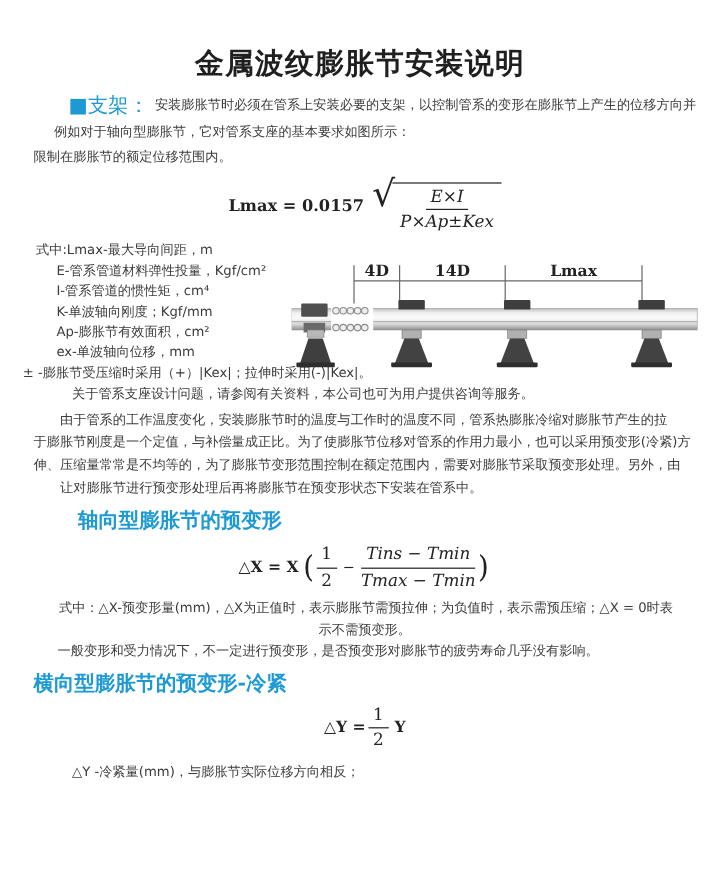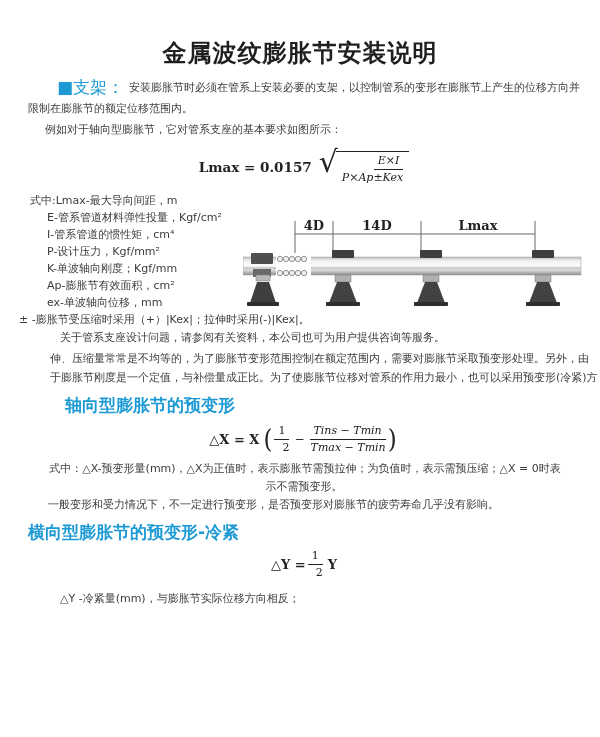--- a/index.html
+++ b/index.html
@@ -73,8 +73,8 @@
 
     <div class="intro">
       <div class="ln indent1"><span class="sec-label">■支架：</span><span>安装膨胀节时必须在管系上安装必要的支架，以控制管系的变形在膨胀节上产生的位移方向并</span></div>
+      <div class="ln ex-indent">例如对于轴向型膨胀节，它对管系支座的基本要求如图所示：</div>
       <div class="ln">限制在膨胀节的额定位移范围内。</div>
-      <div class="ln ex-indent">例如对于轴向型膨胀节，它对管系支座的基本要求如图所示：</div>
     </div>
 
     <div class="formula f1">

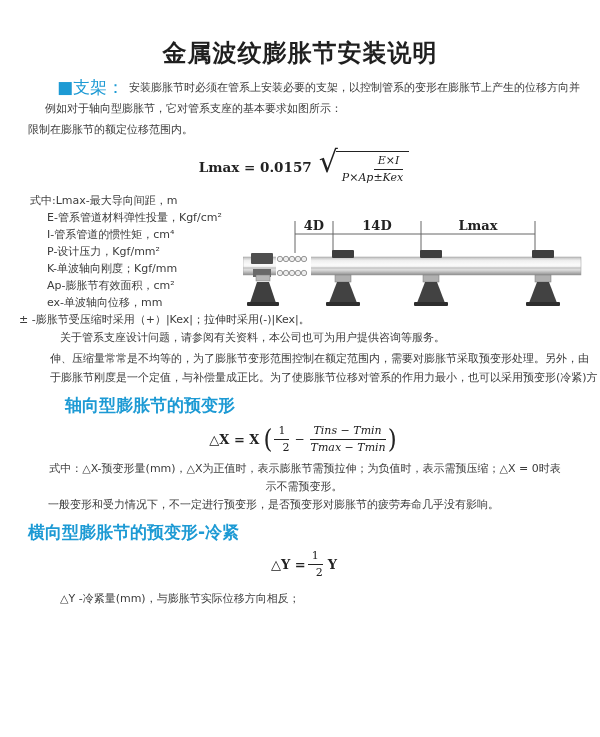--- a/index.html
+++ b/index.html
@@ -24,7 +24,7 @@
   .sqrt{display:inline-flex;}
   .sqrt-sign{font-size:30px;line-height:1;font-weight:400;margin-right:-2px;transform:translateY(-1px);}
   .sqrt-body{border-top:1.5px solid #222;margin-top:3px;padding:2px 6px 0 6px;align-self:flex-start;}
-  .frac{display:inline-flex;flex-direction:column;align-items:flex-end;font-size:11px;line-height:1.3;}
+  .frac{display:inline-flex;flex-direction:column;align-items:center;font-size:14px;line-height:1.3;}
   .frac .num{padding:0 4px 1px;border-bottom:1px solid #222;}
   .frac .den{padding-top:1px;}
   .it{font-style:italic;}

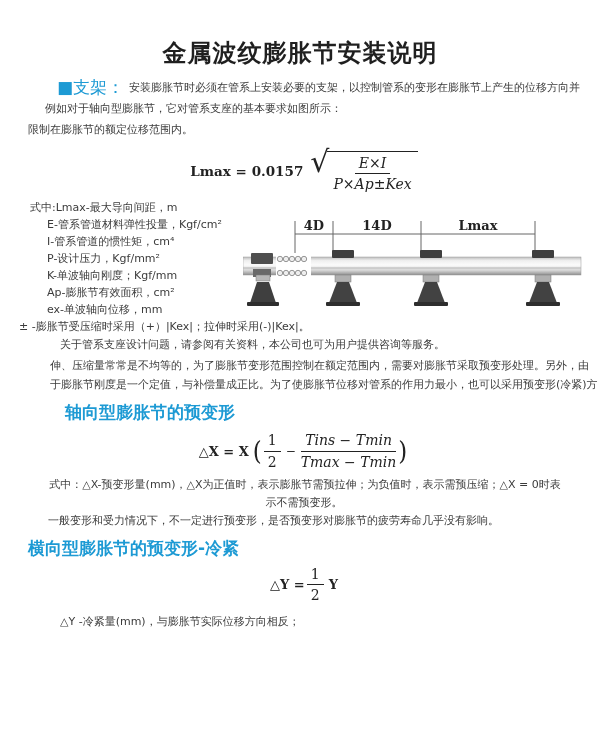--- a/index.html
+++ b/index.html
@@ -94,7 +94,6 @@
         <div class="def-item">式中:Lmax-最大导向间距，m</div>
         <div class="def-item">E-管系管道材料弹性投量，Kgf/cm²</div>
         <div class="def-item">I-管系管道的惯性矩，cm⁴</div>
-        <div class="def-item">P-设计压力，Kgf/mm²</div>
         <div class="def-item">K-单波轴向刚度；Kgf/mm</div>
         <div class="def-item">Ap-膨胀节有效面积，cm²</div>
         <div class="def-item">ex-单波轴向位移，mm</div>

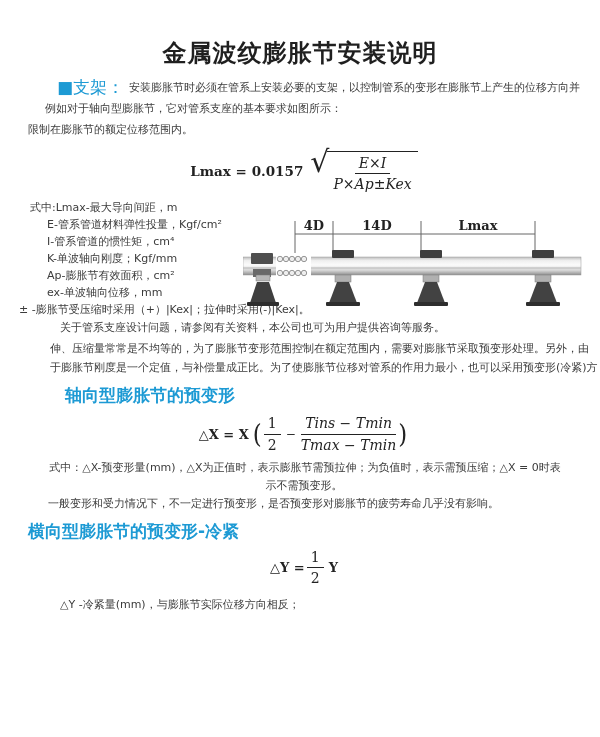--- a/index.html
+++ b/index.html
@@ -102,6 +102,7 @@
     <div class="consult-note">关于管系支座设计问题，请参阅有关资料，本公司也可为用户提供咨询等服务。</div>
 
     <div class="para2">
+        <div class="ln">由于管系的工作温度变化，安装膨胀节时的温度与工作时的温度不同，管系热膨胀冷缩对膨胀节产生的拉</div>
         <div class="ln">伸、压缩量常常是不均等的，为了膨胀节变形范围控制在额定范围内，需要对膨胀节采取预变形处理。另外，由</div>
         <div class="ln">于膨胀节刚度是一个定值，与补偿量成正比。为了使膨胀节位移对管系的作用力最小，也可以采用预变形(冷紧)方</div>
       </div>

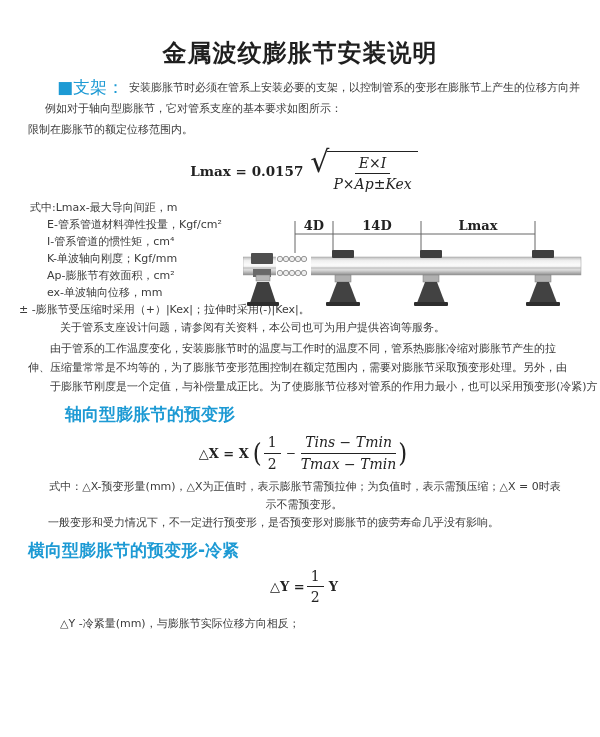--- a/index.html
+++ b/index.html
@@ -103,8 +103,8 @@
 
     <div class="para2">
         <div class="ln">由于管系的工作温度变化，安装膨胀节时的温度与工作时的温度不同，管系热膨胀冷缩对膨胀节产生的拉</div>
+        <div class="ln">于膨胀节刚度是一个定值，与补偿量成正比。为了使膨胀节位移对管系的作用力最小，也可以采用预变形(冷紧)方</div>
         <div class="ln">伸、压缩量常常是不均等的，为了膨胀节变形范围控制在额定范围内，需要对膨胀节采取预变形处理。另外，由</div>
-        <div class="ln">于膨胀节刚度是一个定值，与补偿量成正比。为了使膨胀节位移对管系的作用力最小，也可以采用预变形(冷紧)方</div>
       </div>
 
     <div class="sub-head">轴向型膨胀节的预变形</div>

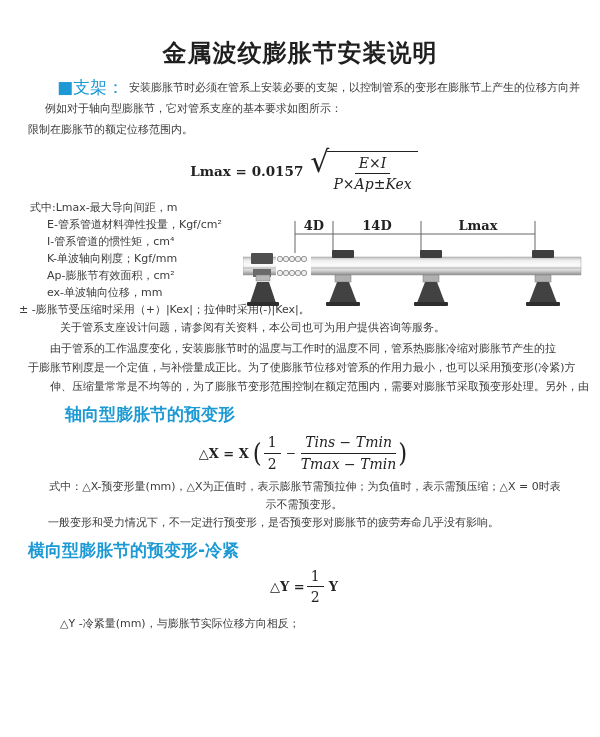--- a/index.html
+++ b/index.html
@@ -105,6 +105,7 @@
         <div class="ln">由于管系的工作温度变化，安装膨胀节时的温度与工作时的温度不同，管系热膨胀冷缩对膨胀节产生的拉</div>
         <div class="ln">于膨胀节刚度是一个定值，与补偿量成正比。为了使膨胀节位移对管系的作用力最小，也可以采用预变形(冷紧)方</div>
         <div class="ln">伸、压缩量常常是不均等的，为了膨胀节变形范围控制在额定范围内，需要对膨胀节采取预变形处理。另外，由</div>
+        <div class="ln">让对膨胀节进行预变形处理后再将膨胀节在预变形状态下安装在管系中。</div>
       </div>
 
     <div class="sub-head">轴向型膨胀节的预变形</div>

